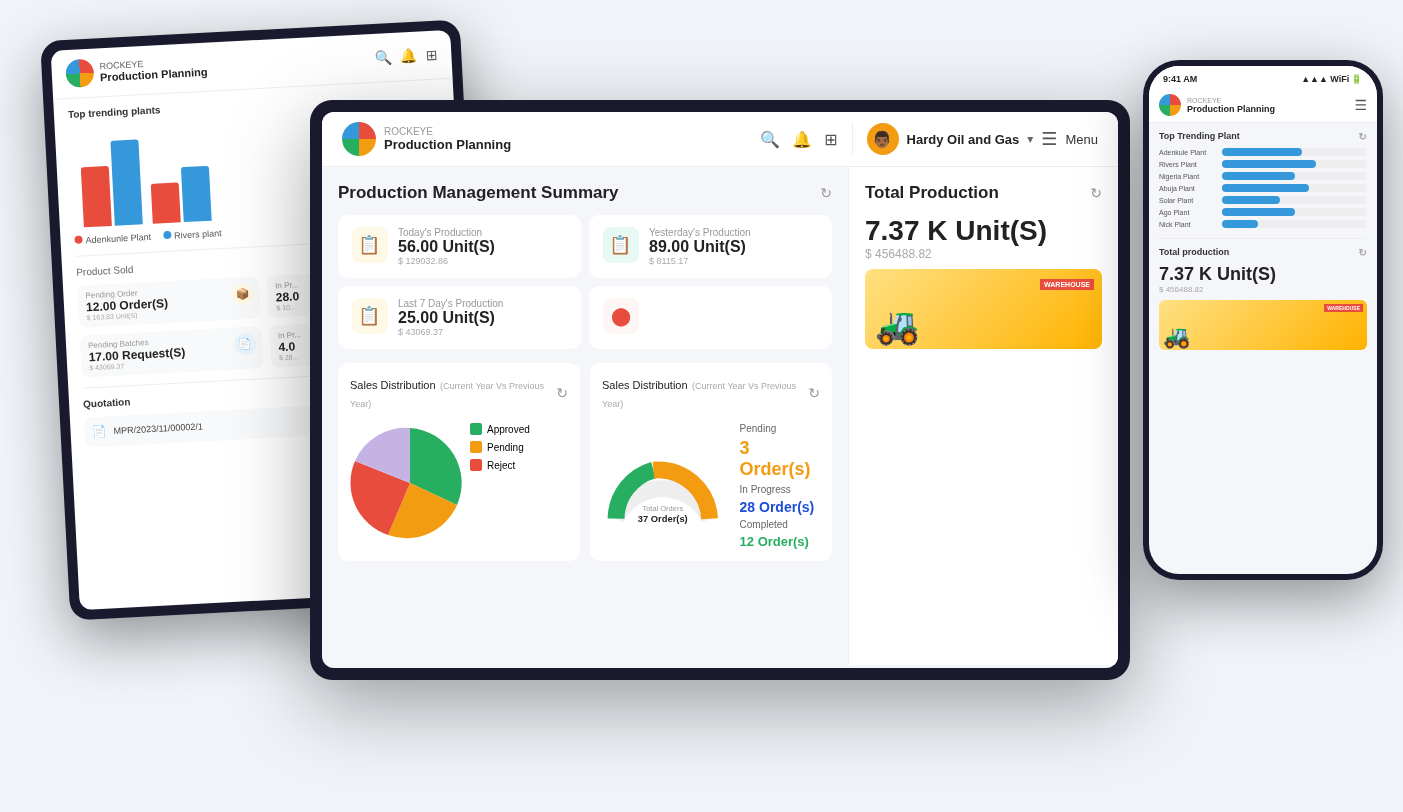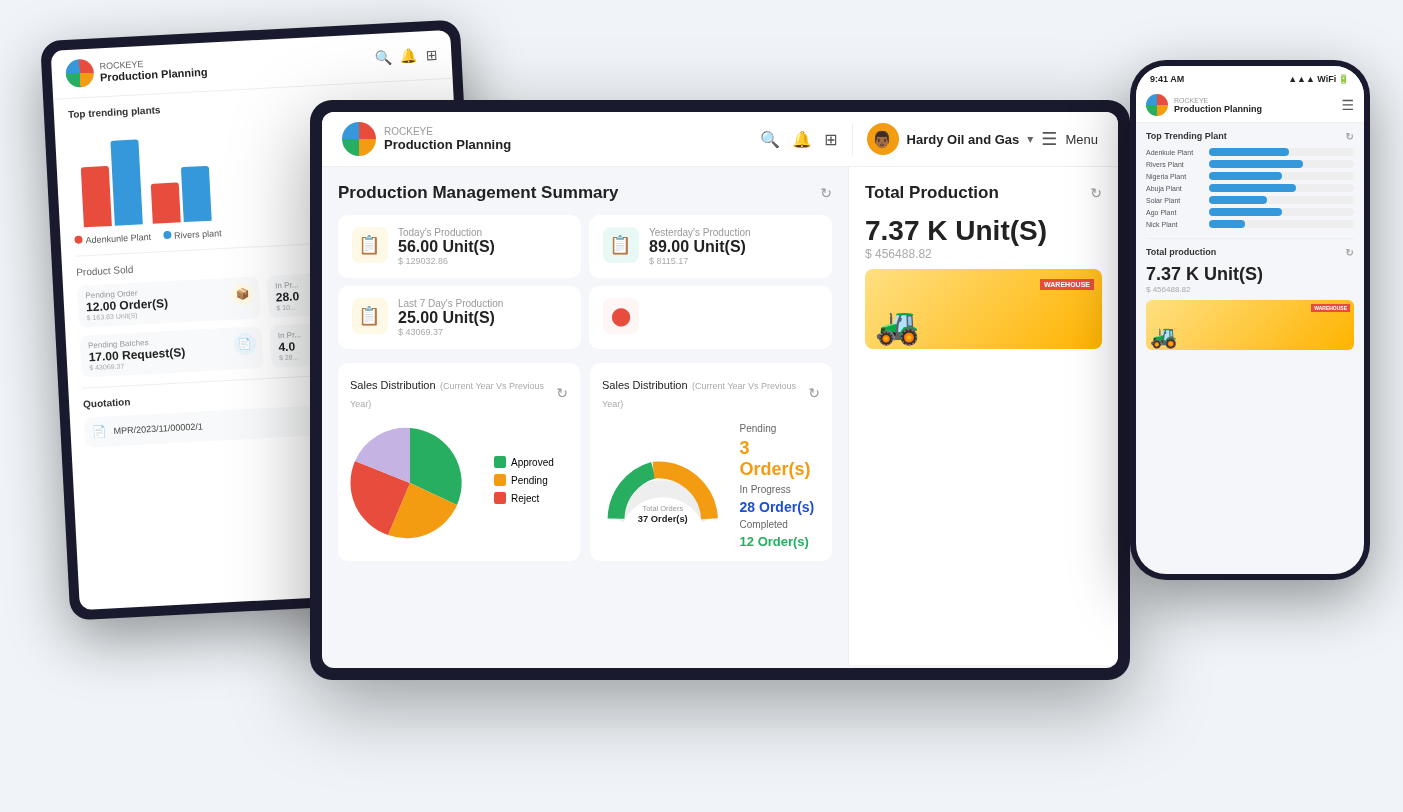--- a/index.html
+++ b/index.html
@@ -249,7 +249,7 @@
     
     .phone {
       position: absolute;
-      right: 33px;
+      right: 20px;
       top: 60px;
       width: 240px;
       height: 520px;

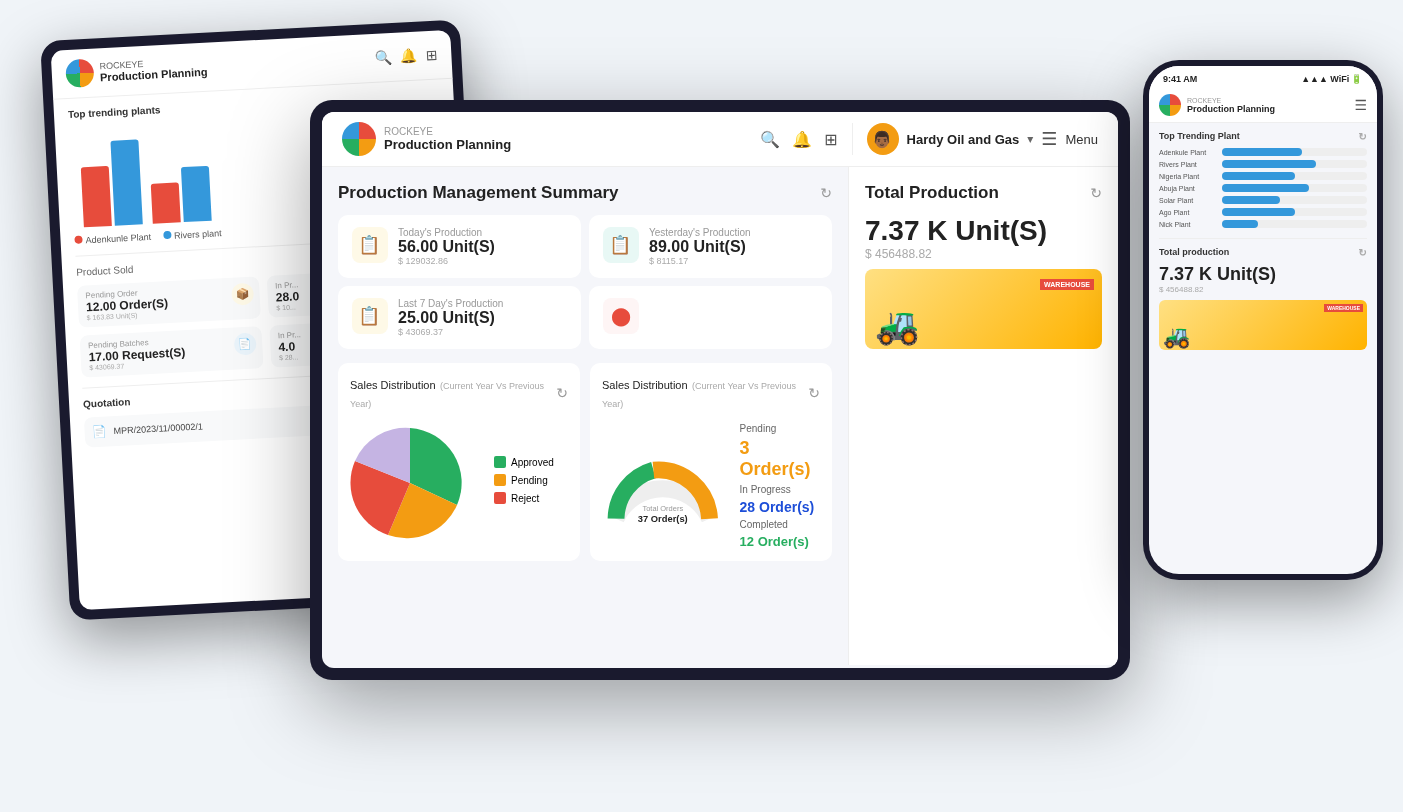--- a/index.html
+++ b/index.html
@@ -211,7 +211,7 @@
 
     
     .pie-container {
-      display: flex; align-items: center; gap: 24px; margin-top: 8px;
+      display: flex; gap: 0; margin-top: 8px;
     }
     .pie-svg { flex-shrink: 0; }
     .legend-list { font-size: 10px; }

